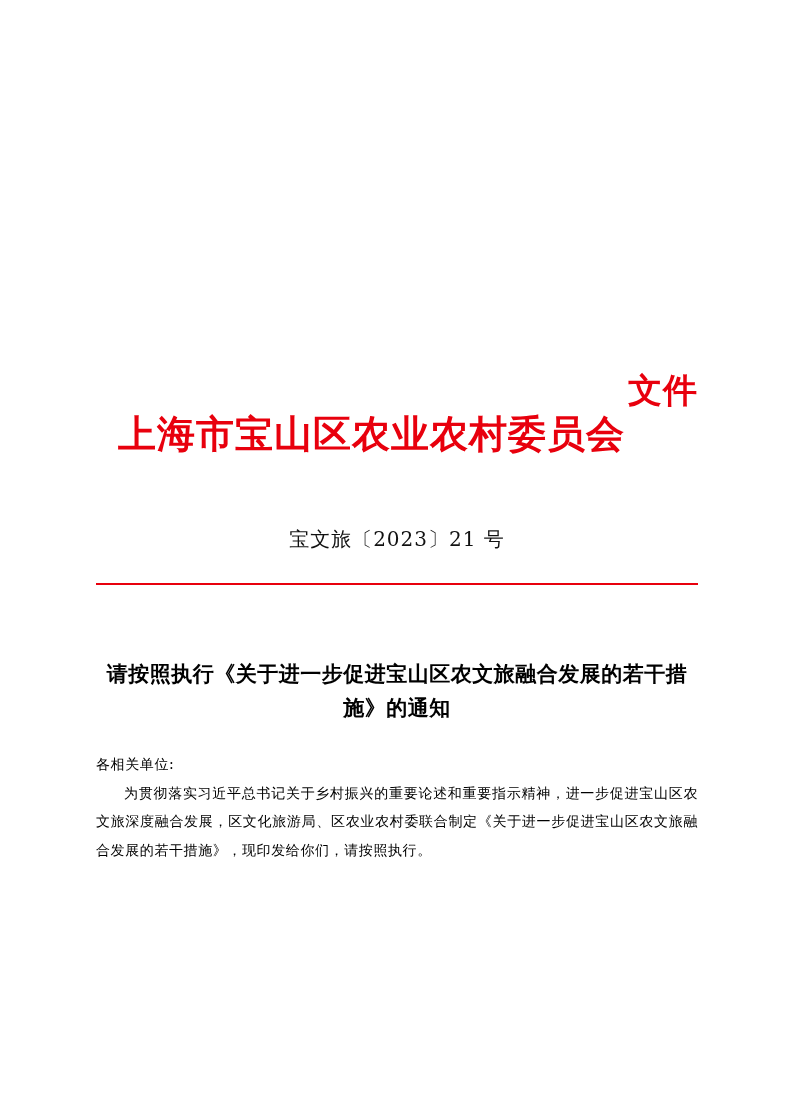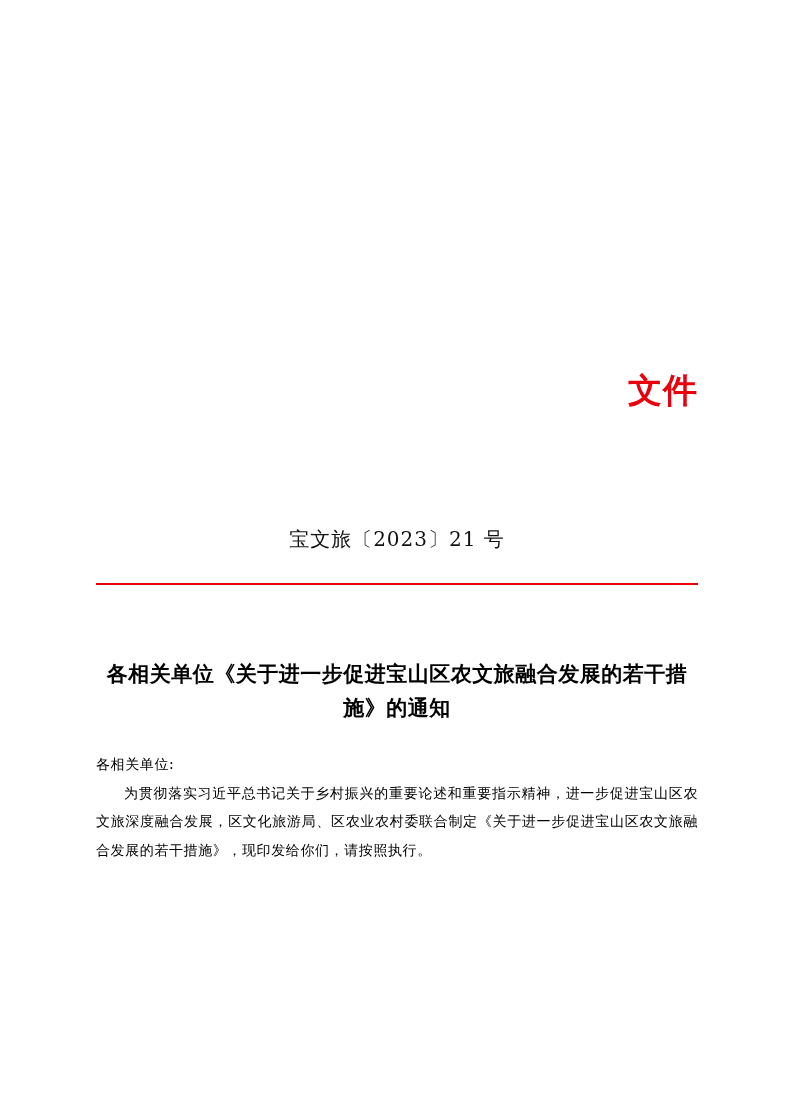--- a/index.html
+++ b/index.html
@@ -110,6 +110,7 @@
 
   <div class="letterhead">
     <div class="lh-doc">文件</div>
+    <div class="lh-line lh-org2">上海市宝山区农业农村委员会</div>
   </div>
 
   <div class="doc-number">宝文旅〔2023〕21 号</div>

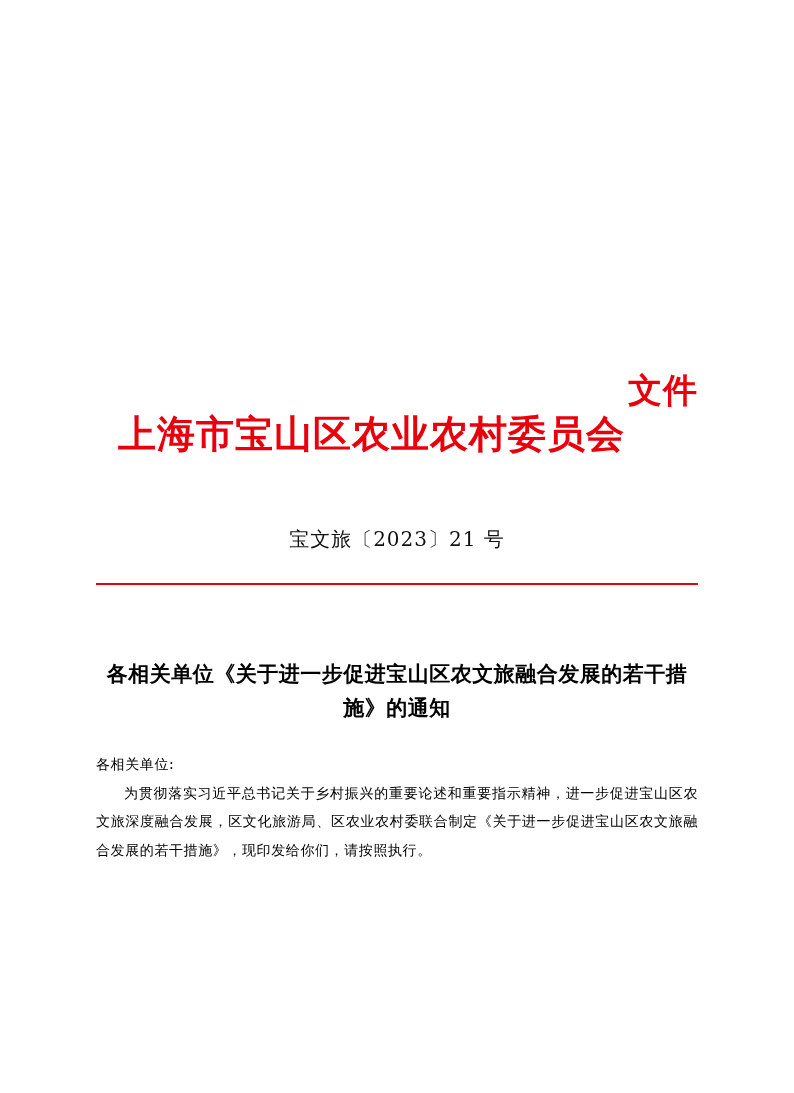--- a/index.html
+++ b/index.html
@@ -117,7 +117,7 @@
 
   <div class="red-rule"></div>
 
-  <div class="doc-title">各相关单位《关于进一步促进宝山区农文旅融合发展的若干措施》的通知</div>
+  <div class="doc-title">请按照执行《关于进一步促进宝山区农文旅融合发展的若干措施》的通知</div>
 
   <div class="body-block">
     <p class="salutation">各相关单位:</p>

